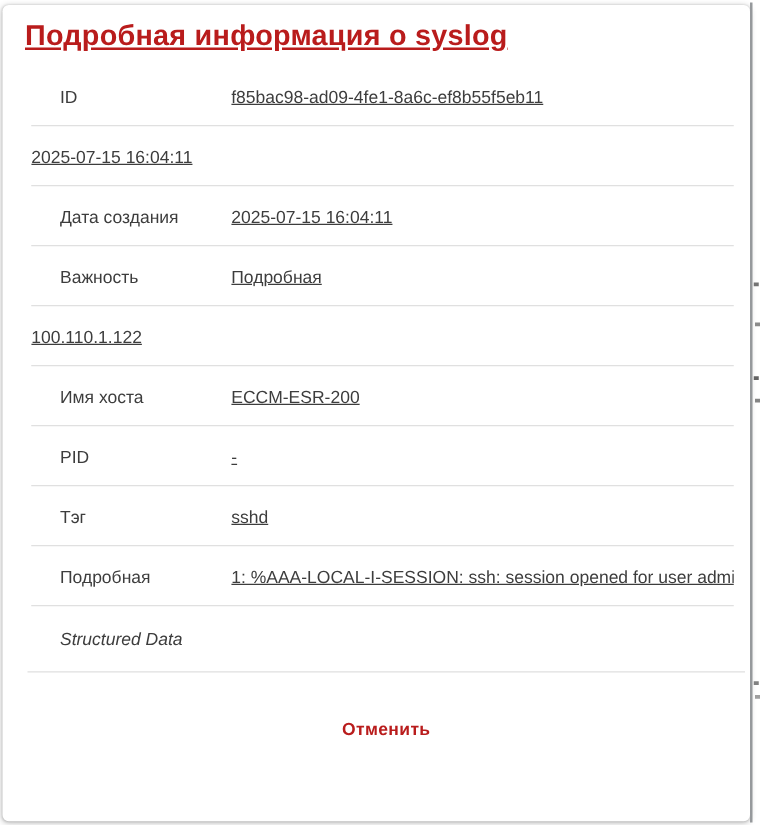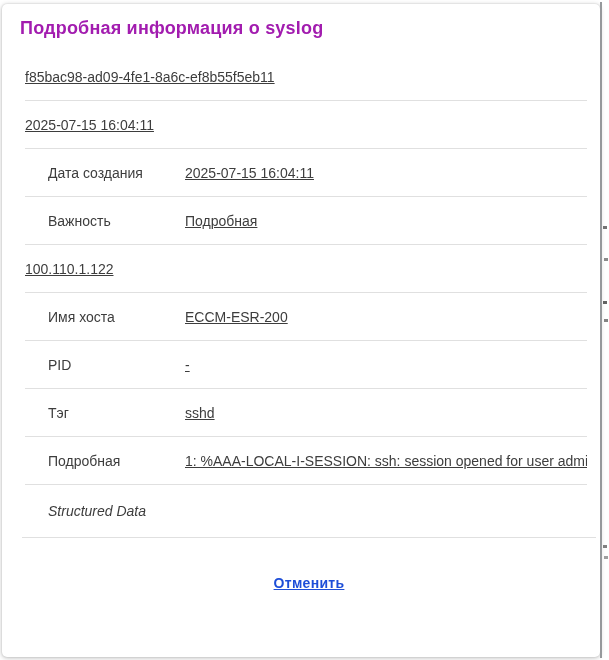--- a/index.html
+++ b/index.html
@@ -44,10 +44,11 @@
     display: flex;
     align-items: center;
     padding-left: 18px;
-    font-size: 18px;
+    font-size: 23px;
     font-weight: 700;
-    color: #a21caf;
+    color: #b91c1c;
     letter-spacing: 0.2px;
+    text-decoration: underline;
   }
   .rows { }
   .row {

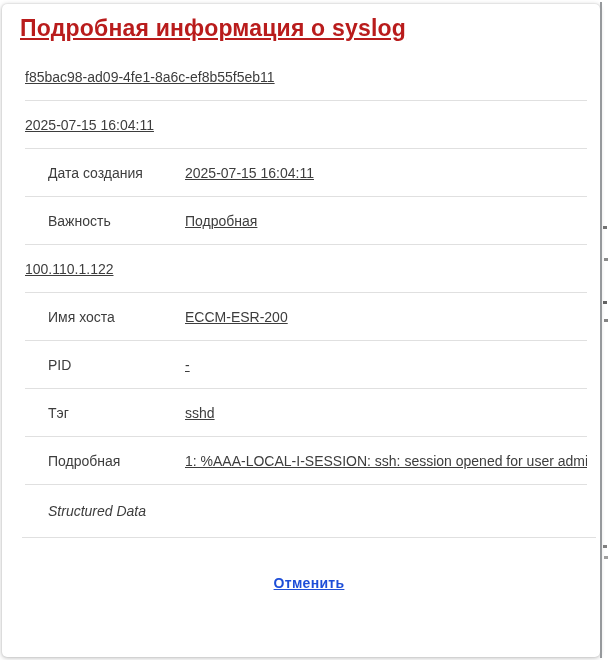--- a/index.html
+++ b/index.html
@@ -103,6 +103,7 @@
 
   <div class="rows" id="rows">
       <div class="row">
+        <span class="label">ID</span>
         <span class="value">f85bac98-ad09-4fe1-8a6c-ef8b55f5eb11</span>
       </div>
       <div class="row">

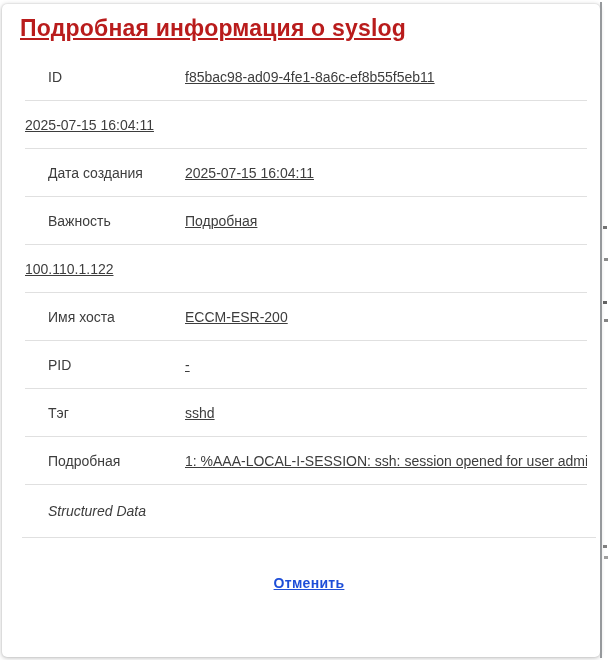--- a/index.html
+++ b/index.html
@@ -89,10 +89,9 @@
     font-family: "Liberation Sans", "DejaVu Sans", sans-serif;
     font-size: 14px;
     font-weight: 600;
-    color: #1d4ed8;
+    color: #b91c1c;
     letter-spacing: 0.3px;
     cursor: pointer;
-    text-decoration: underline;
   }
 </style>
 </head>

